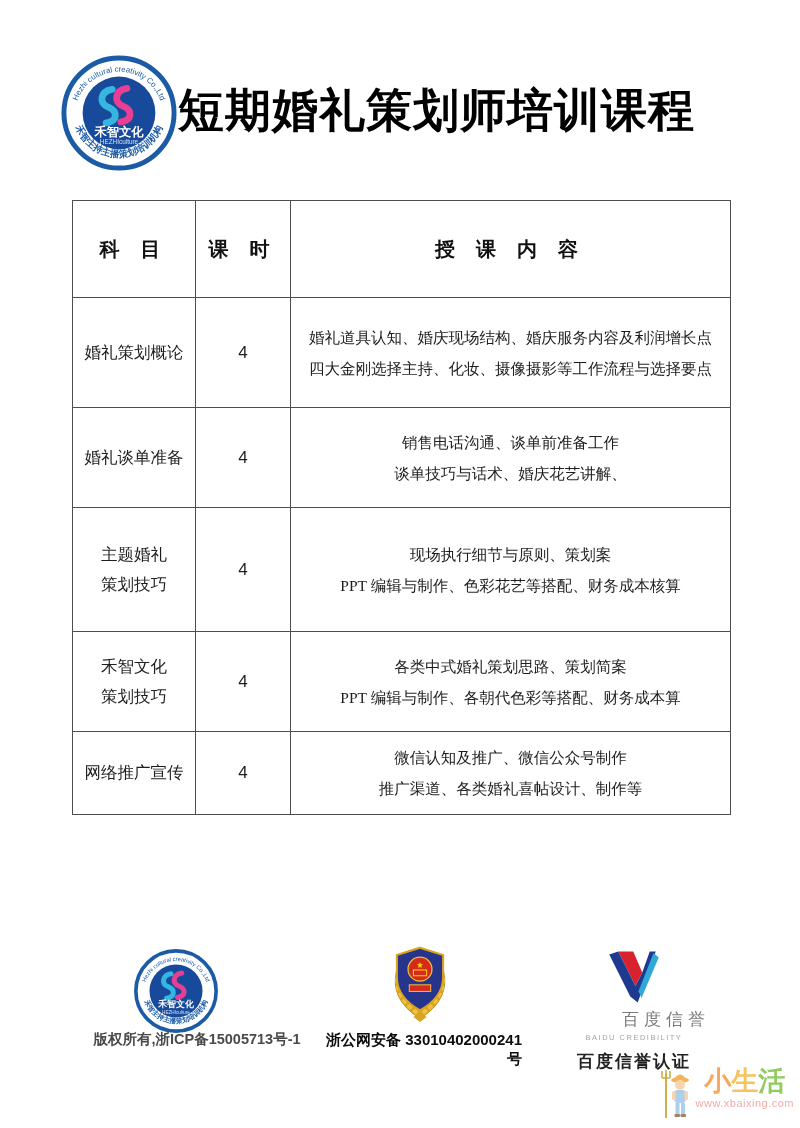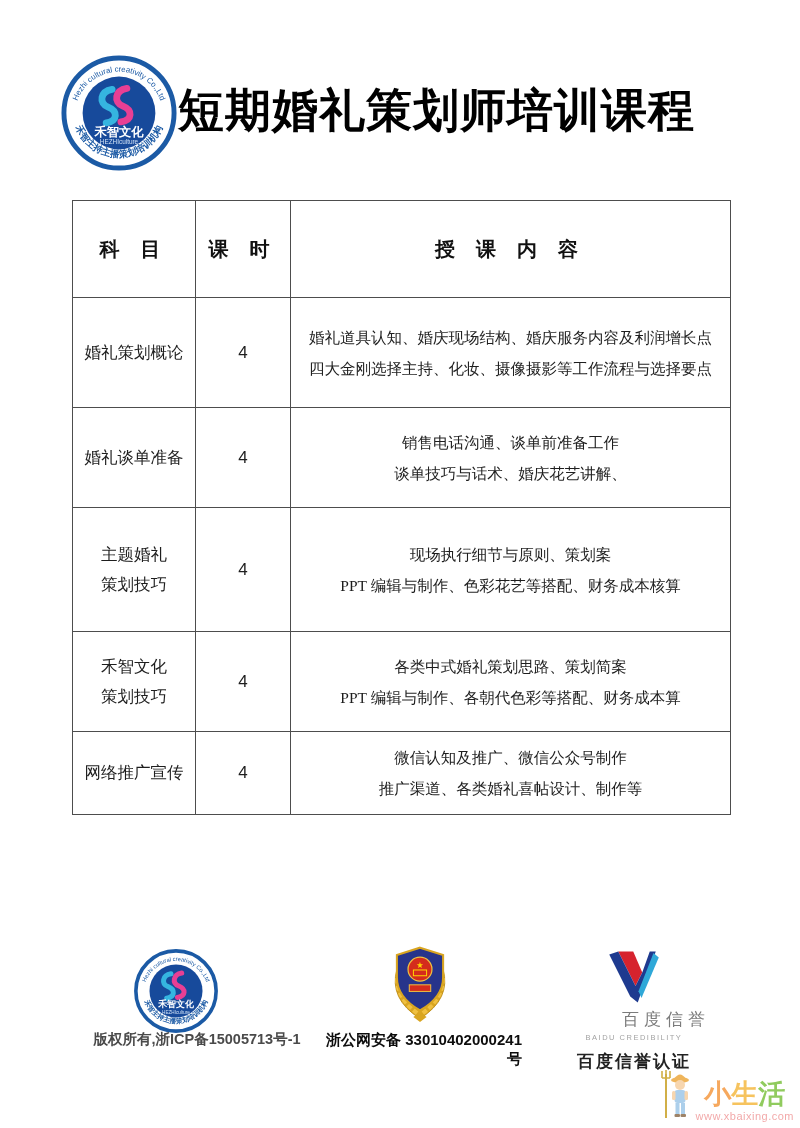--- a/index.html
+++ b/index.html
@@ -38,7 +38,7 @@
   .baidu-cert{font-size:17px;font-weight:bold;color:#222;letter-spacing:2px;margin-top:8px;}
 
   
-  .watermark{position:absolute;right:6px;bottom:6px;display:flex;align-items:flex-end;opacity:.85;}
+  .watermark{position:absolute;right:6px;bottom:6px;display:flex;align-items:flex-start;opacity:.85;}
   .wm-text{margin-left:2px;text-align:center;}
   .wm-brand{font-size:27px;font-weight:bold;line-height:1;white-space:nowrap;
       text-shadow:0 0 2px #fff;}

